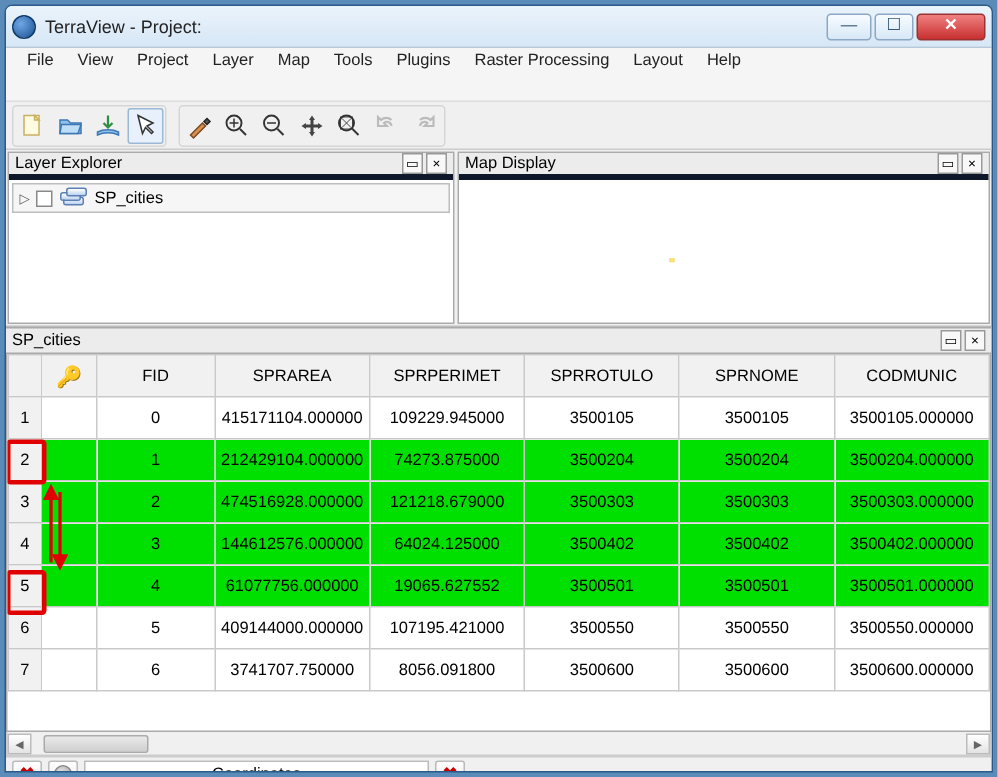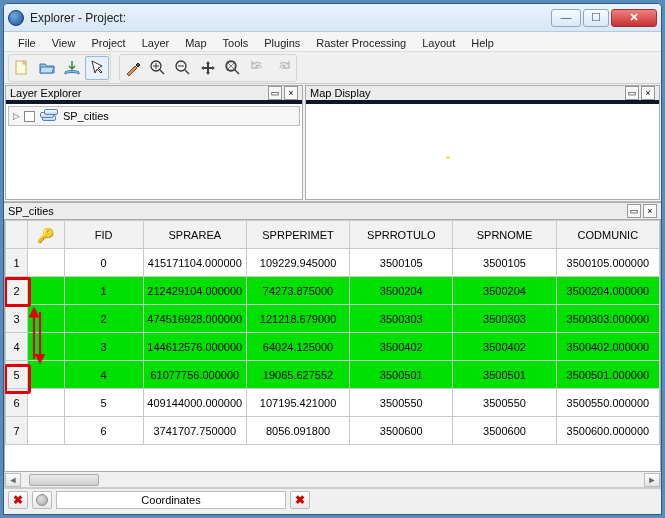--- a/index.html
+++ b/index.html
@@ -92,7 +92,7 @@
   <div class="titlebar">
     <div class="app-icon"></div>
     <div class="title-text">
-      <span>Explorer</span><span> - </span><span>Project:</span>
+      <span>TerraView</span><span> - </span><span>Project:</span>
       <span class="title-fade"></span>
     </div>
     <div class="win-btns">

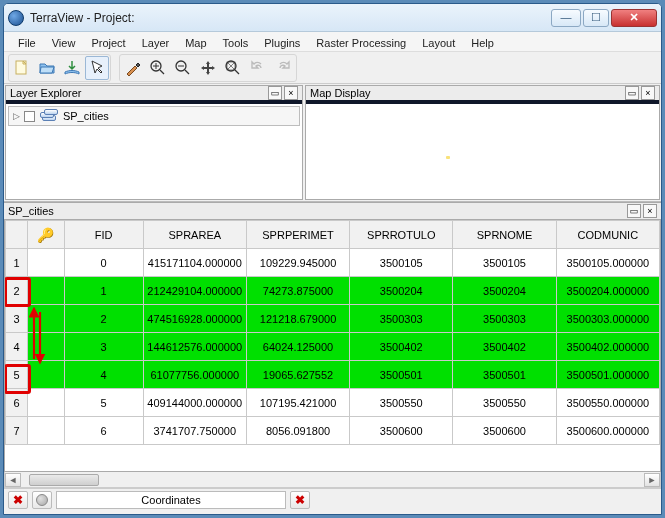--- a/index.html
+++ b/index.html
@@ -17,7 +17,7 @@
 .win-btn.close { width: 46px; background: linear-gradient(#f08080,#c83030); border-color: #933; color: #fff; font-weight: bold; }
 
 
-.menubar { height: 20px; background: #f5f5f5; display: flex; align-items: flex-end; padding: 0 6px; font-size: 11px; color: #222; border-bottom: 1px solid #ddd; }
+.menubar { height: 36px; background: #f5f5f5; display: flex; align-items: flex-start; padding: 0 6px; font-size: 11px; color: #222; border-bottom: 1px solid #ddd; }
 .menubar span { padding: 2px 8px; }
 
 

